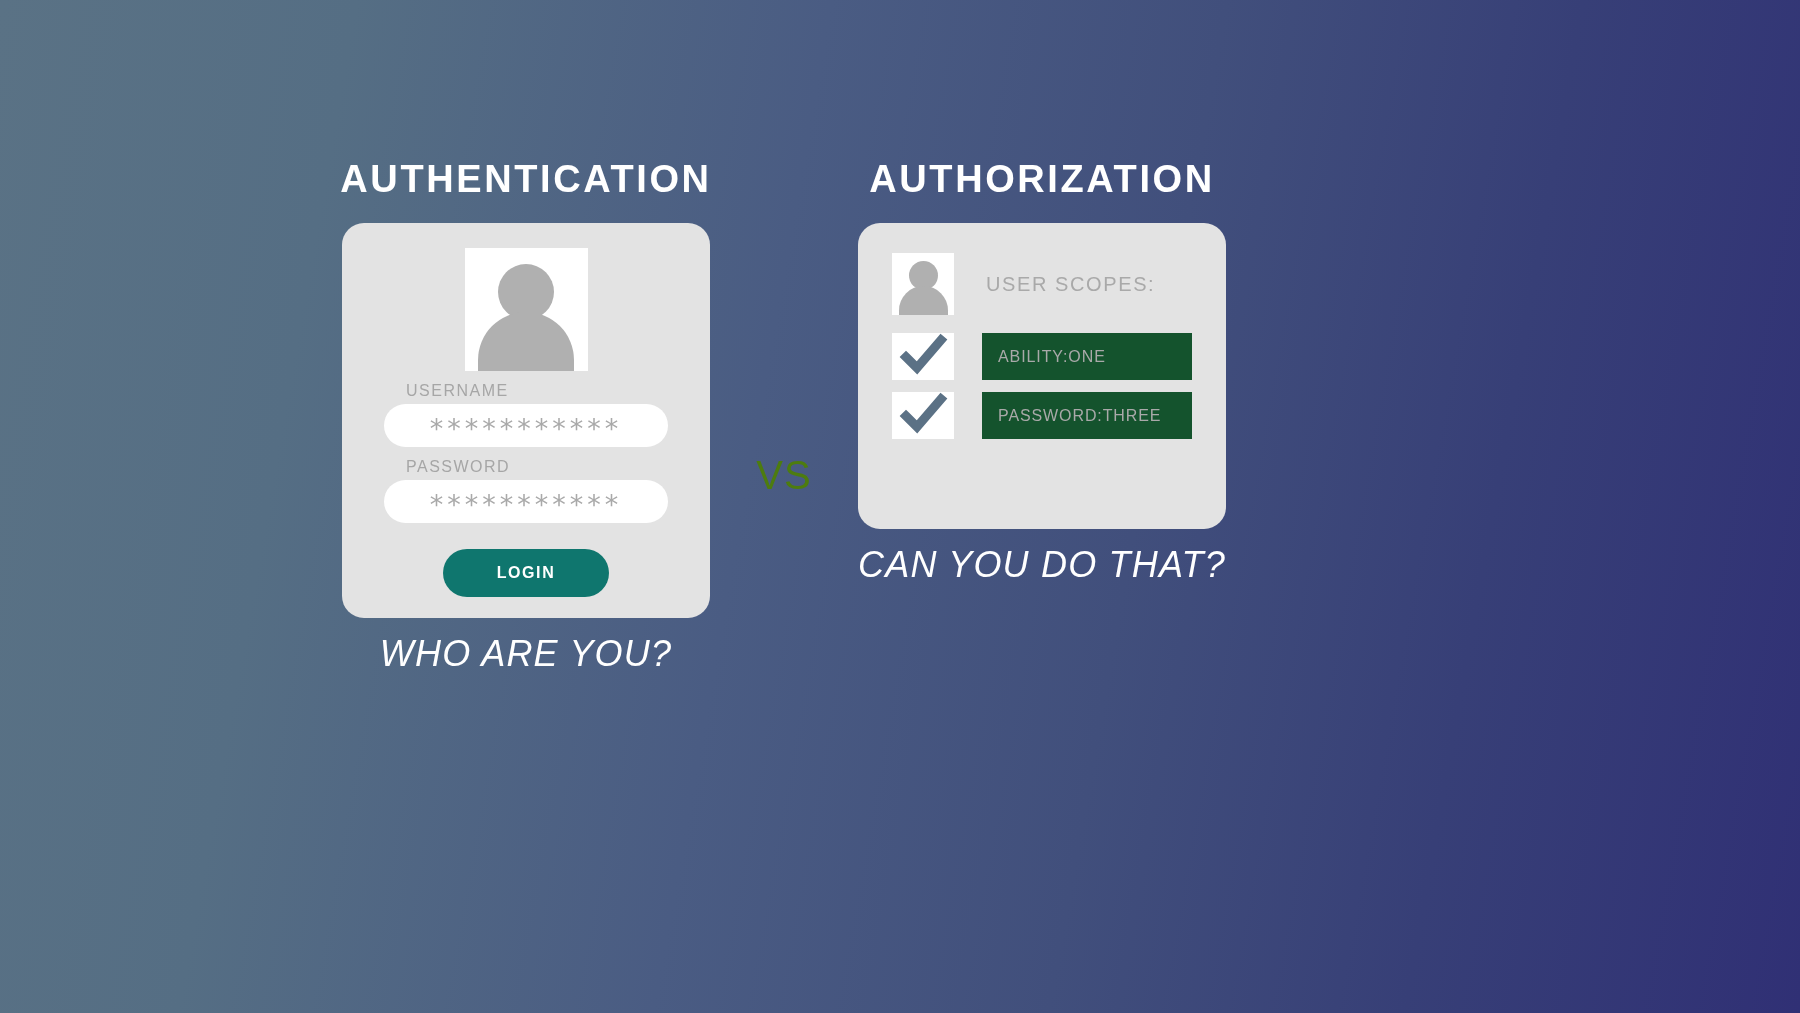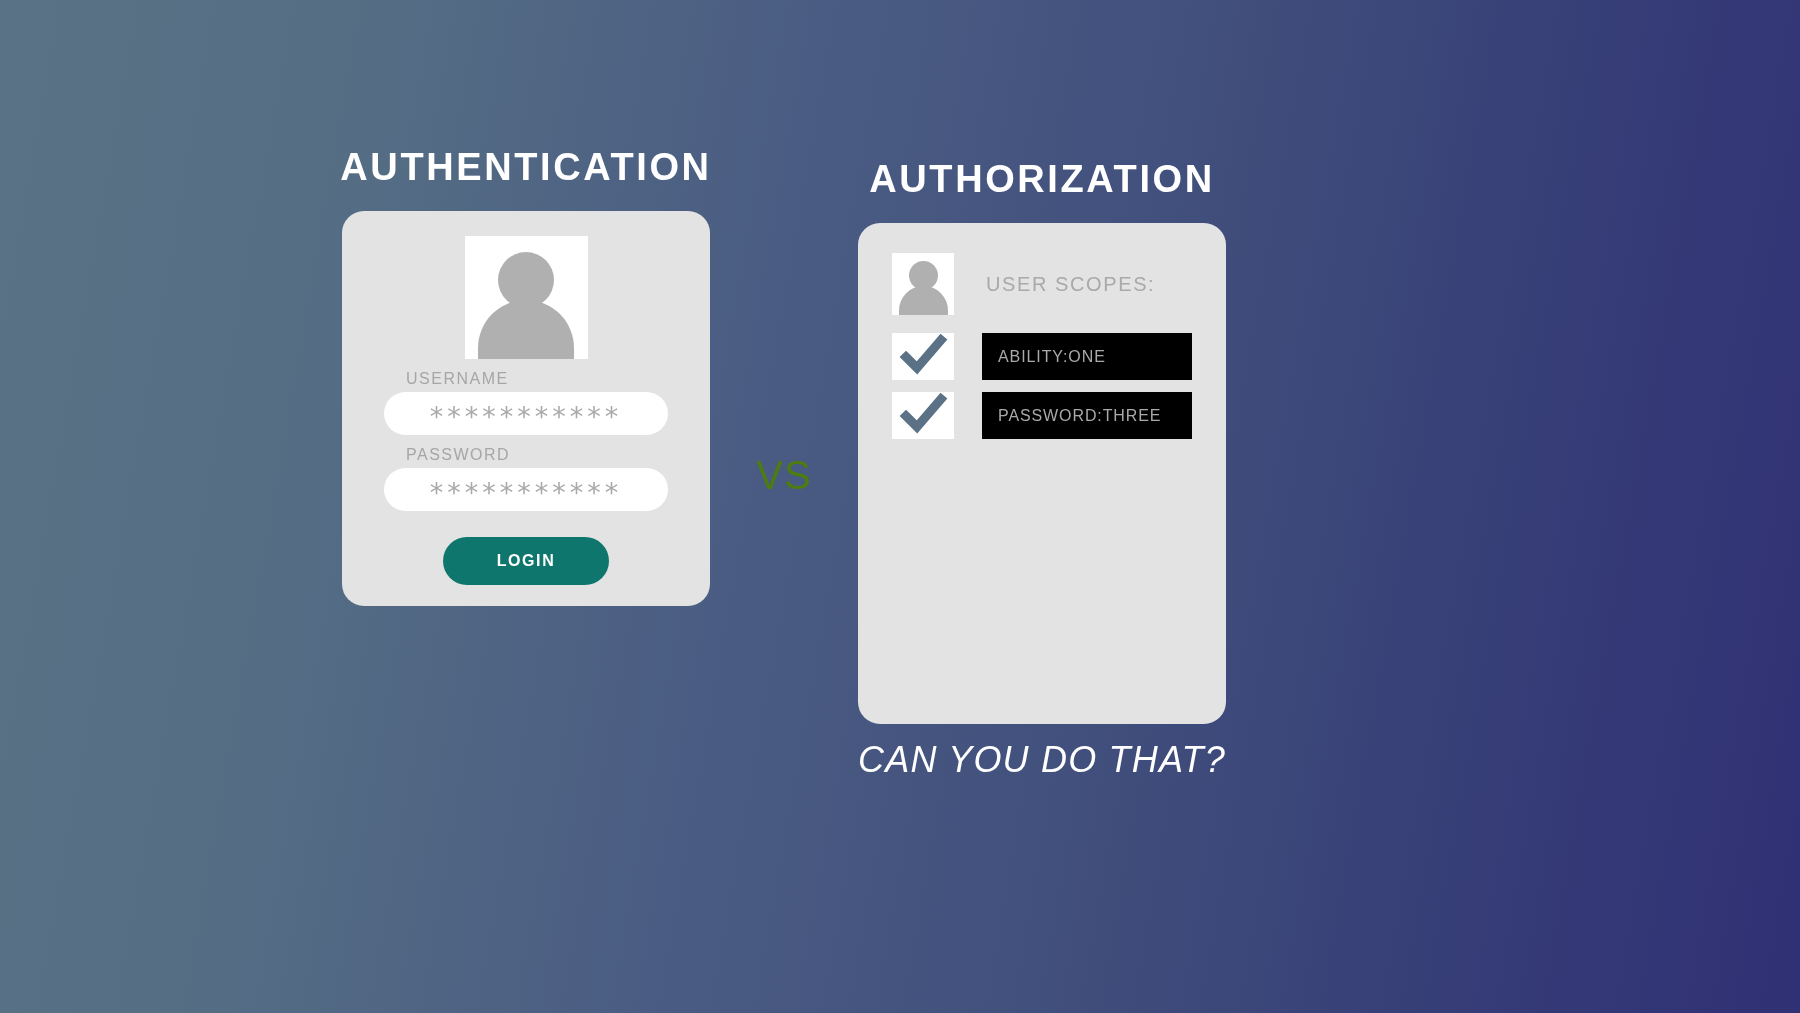--- a/index.html
+++ b/index.html
@@ -27,7 +27,7 @@
     flex-direction: column;
     align-items: center;
   }
-  .col-left  { left: 342px; top: 148px; width: 368px; }
+  .col-left  { left: 342px; top: 160px; width: 368px; }
   .col-right { left: 858px; top: 160px; width: 368px; }
 
   .col-title {

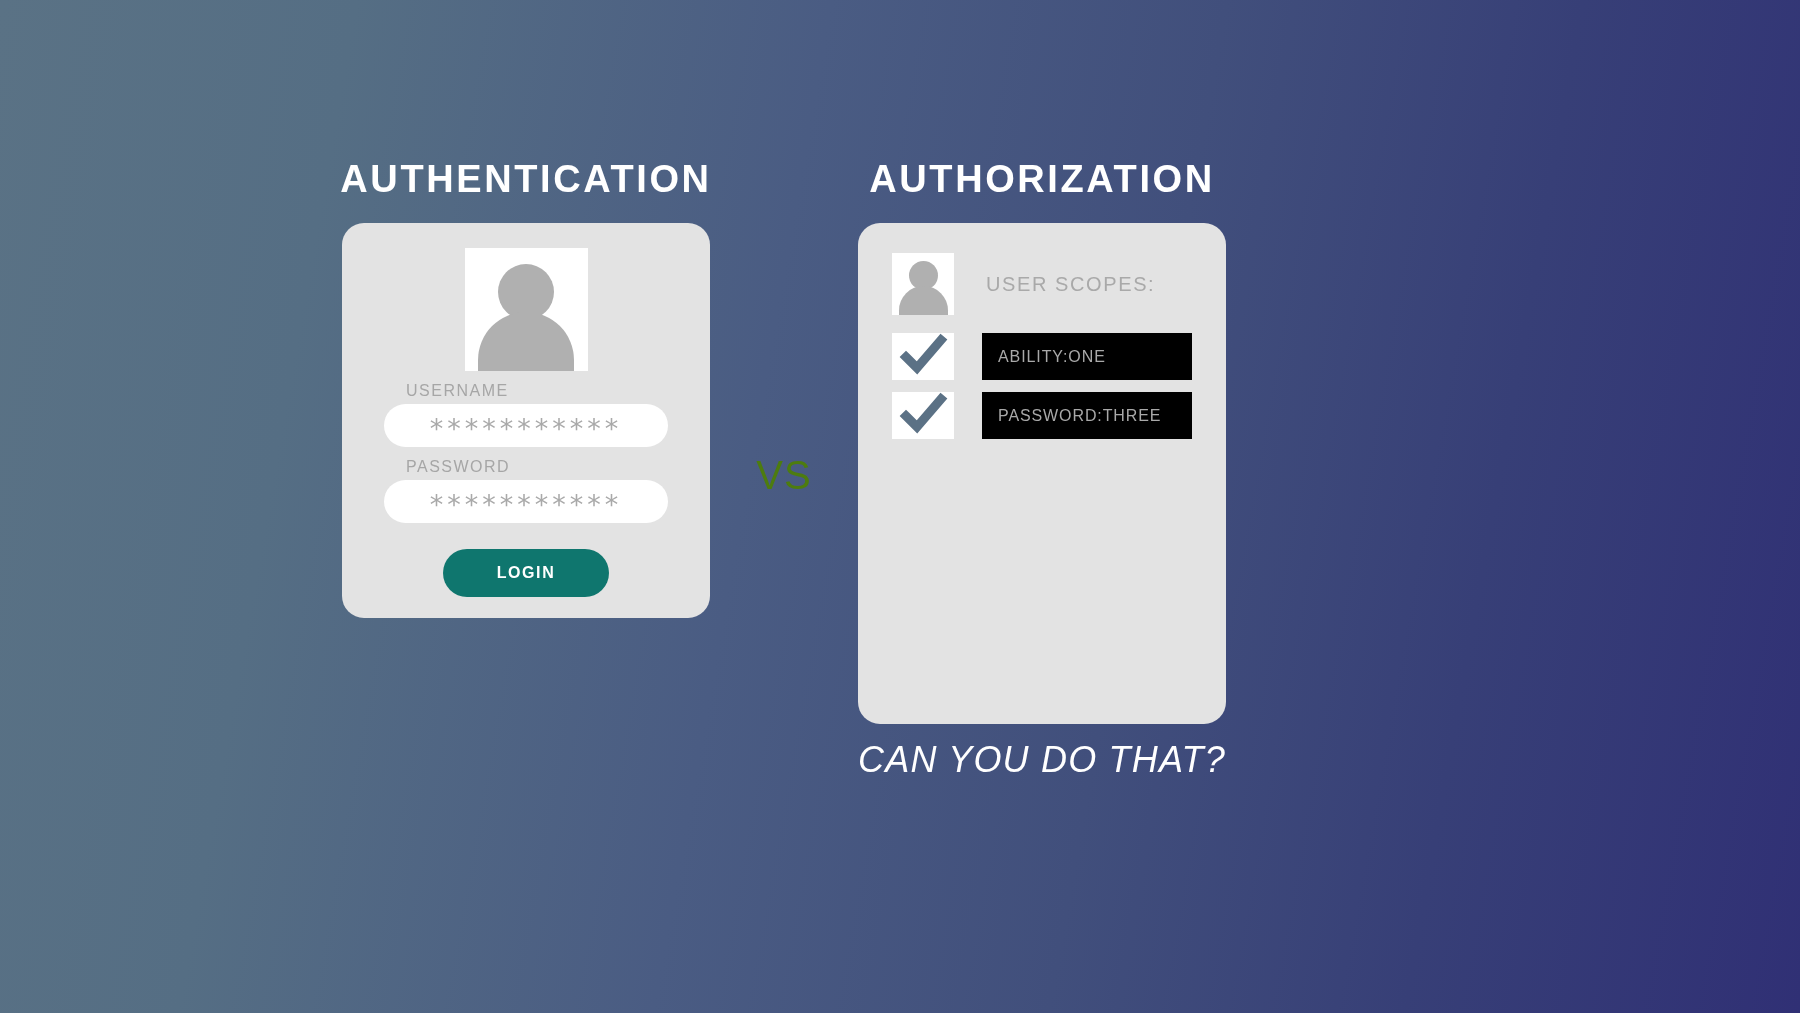--- a/index.html
+++ b/index.html
@@ -47,7 +47,7 @@
     box-sizing: border-box;
   }
   .card-left  { height: 395px; padding: 25px 42px 0 42px; }
-  .card-right { height: 501px; padding: 30px 34px 0 34px; }
+  .card-right { height: 306px; padding: 30px 34px 0 34px; }
 
   .caption {
     margin-top: 18px;

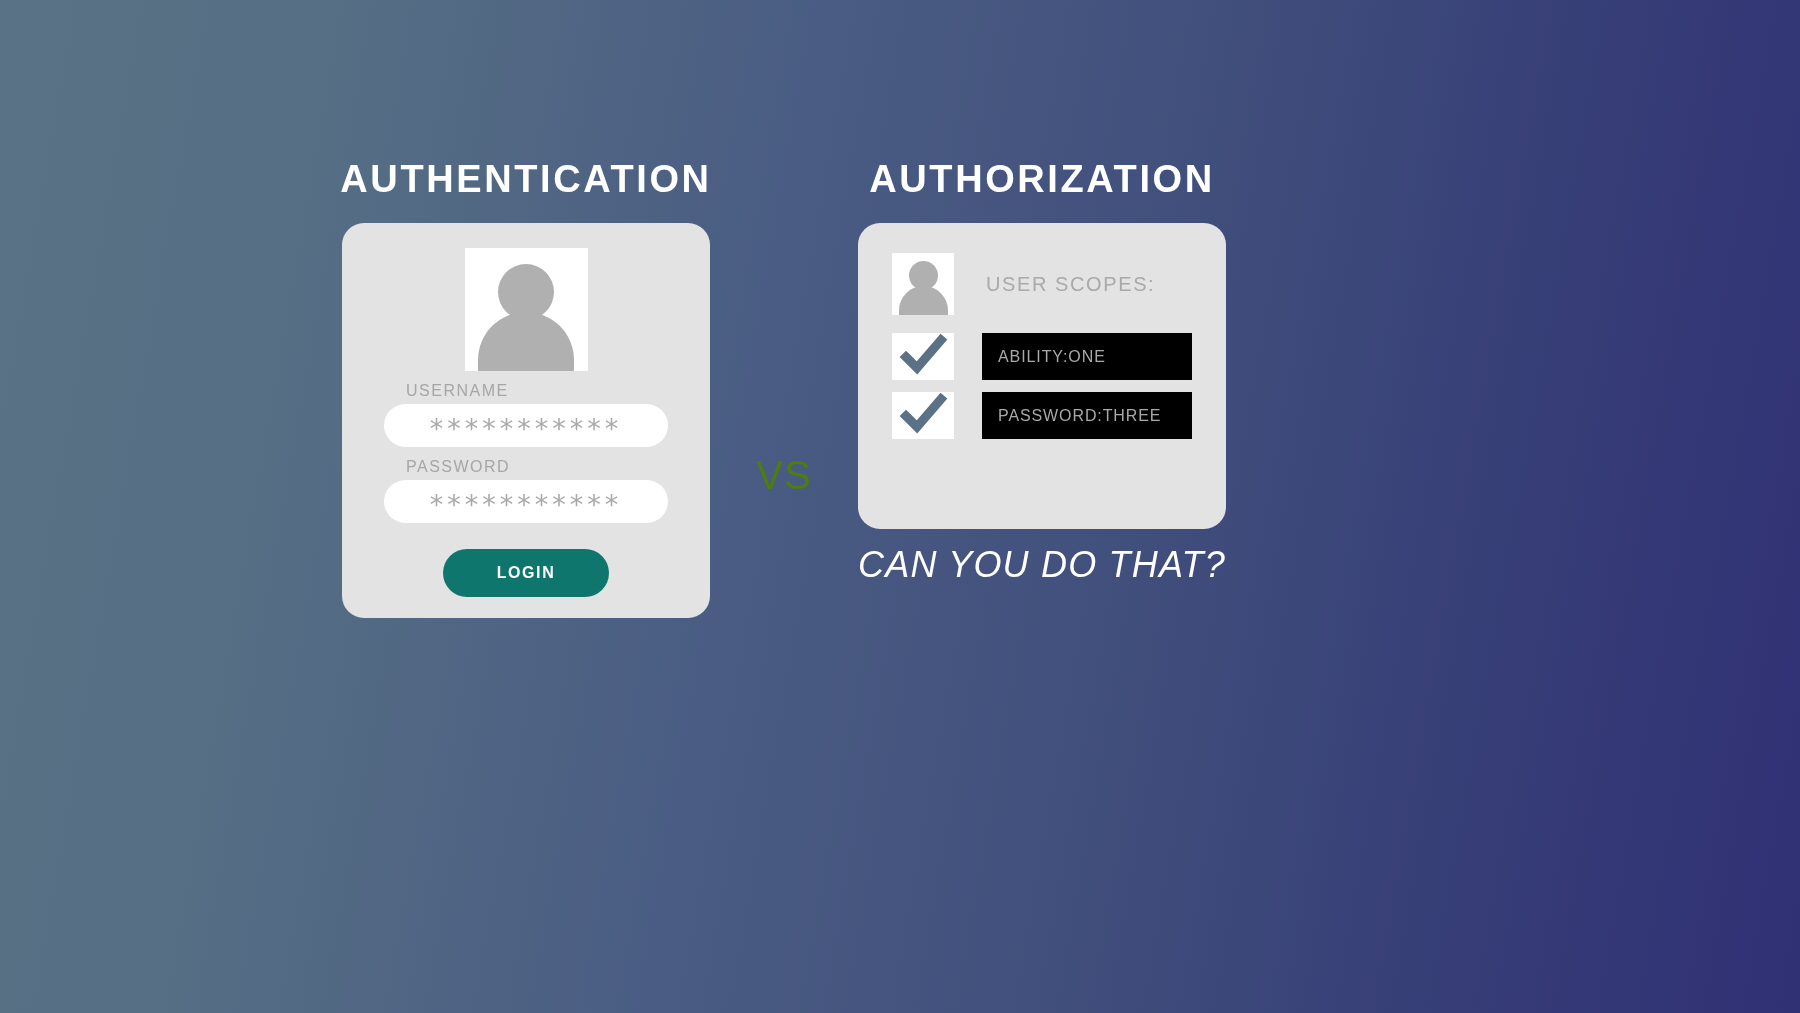--- a/index.html
+++ b/index.html
@@ -185,7 +185,7 @@
     margin-left: 28px;
     flex: 1 1 auto;
     height: 47px;
-    background: #000000;
+    background: #14532d;
     display: flex;
     align-items: center;
     padding-left: 16px;

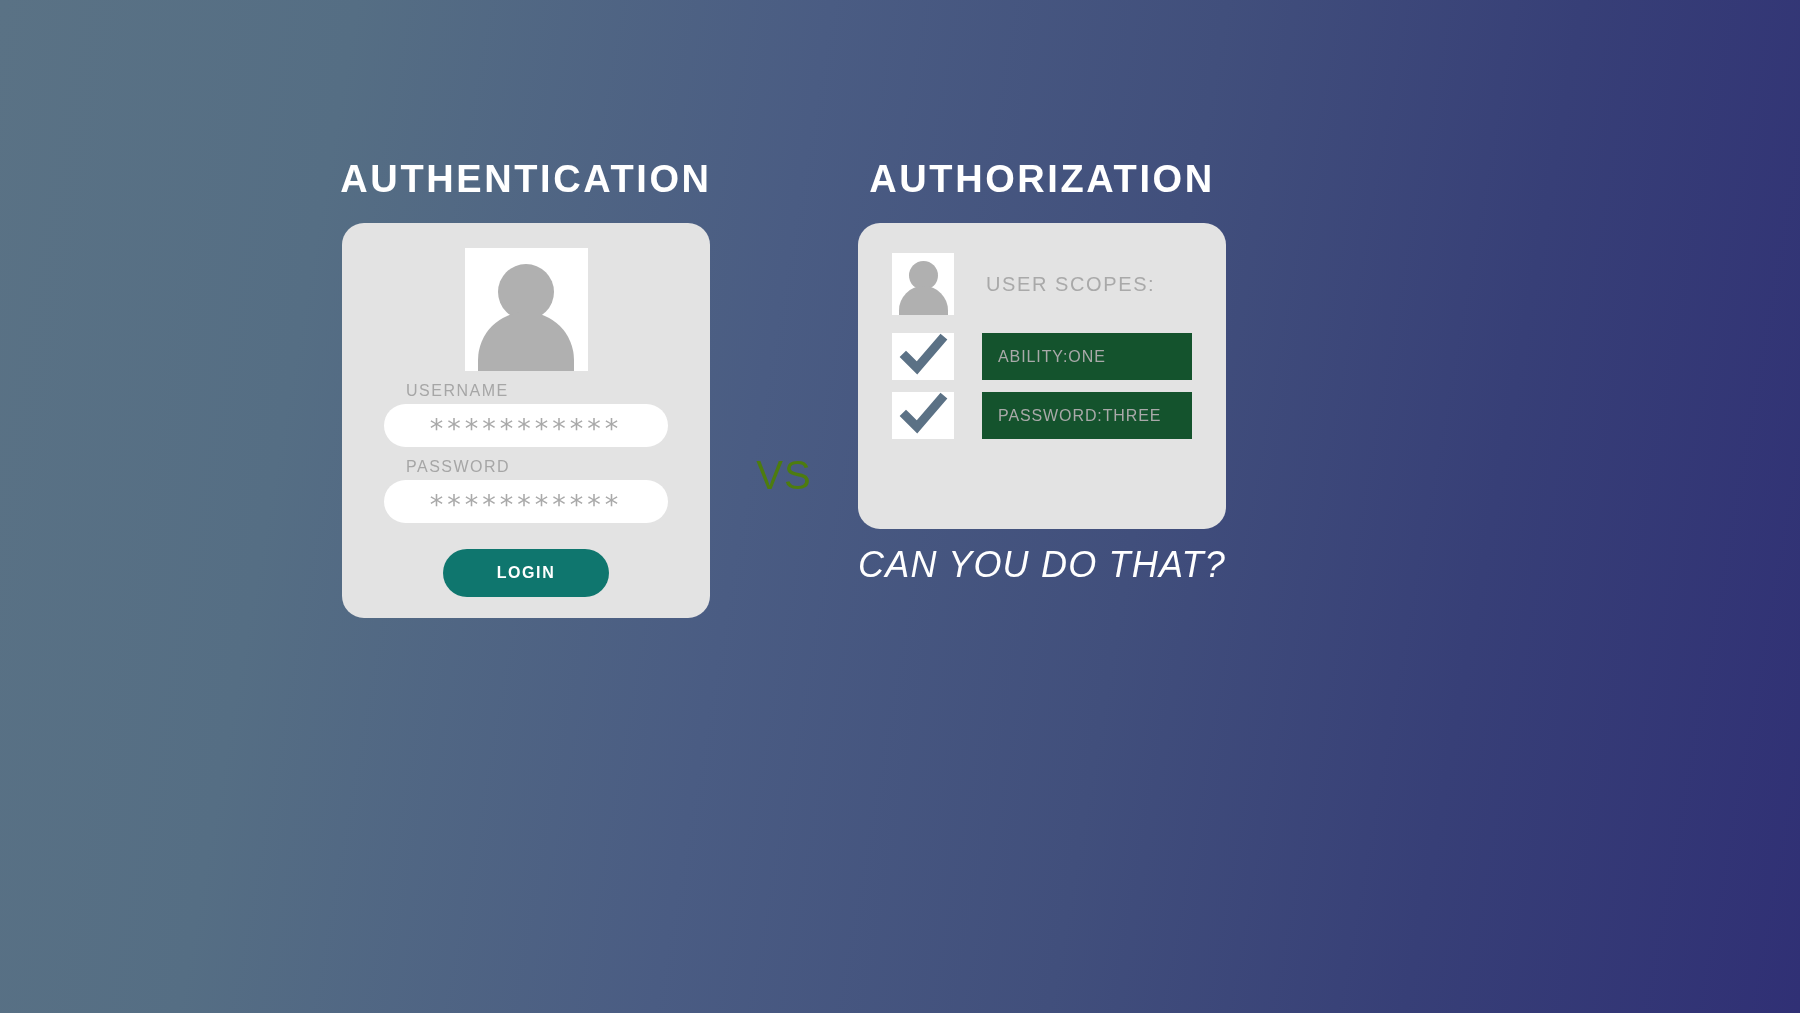--- a/index.html
+++ b/index.html
@@ -237,6 +237,7 @@
       </div>
     </div>
 
+    <div class="caption">WHO ARE YOU?</div>
   </div>
 
   <div class="vs">VS</div>

